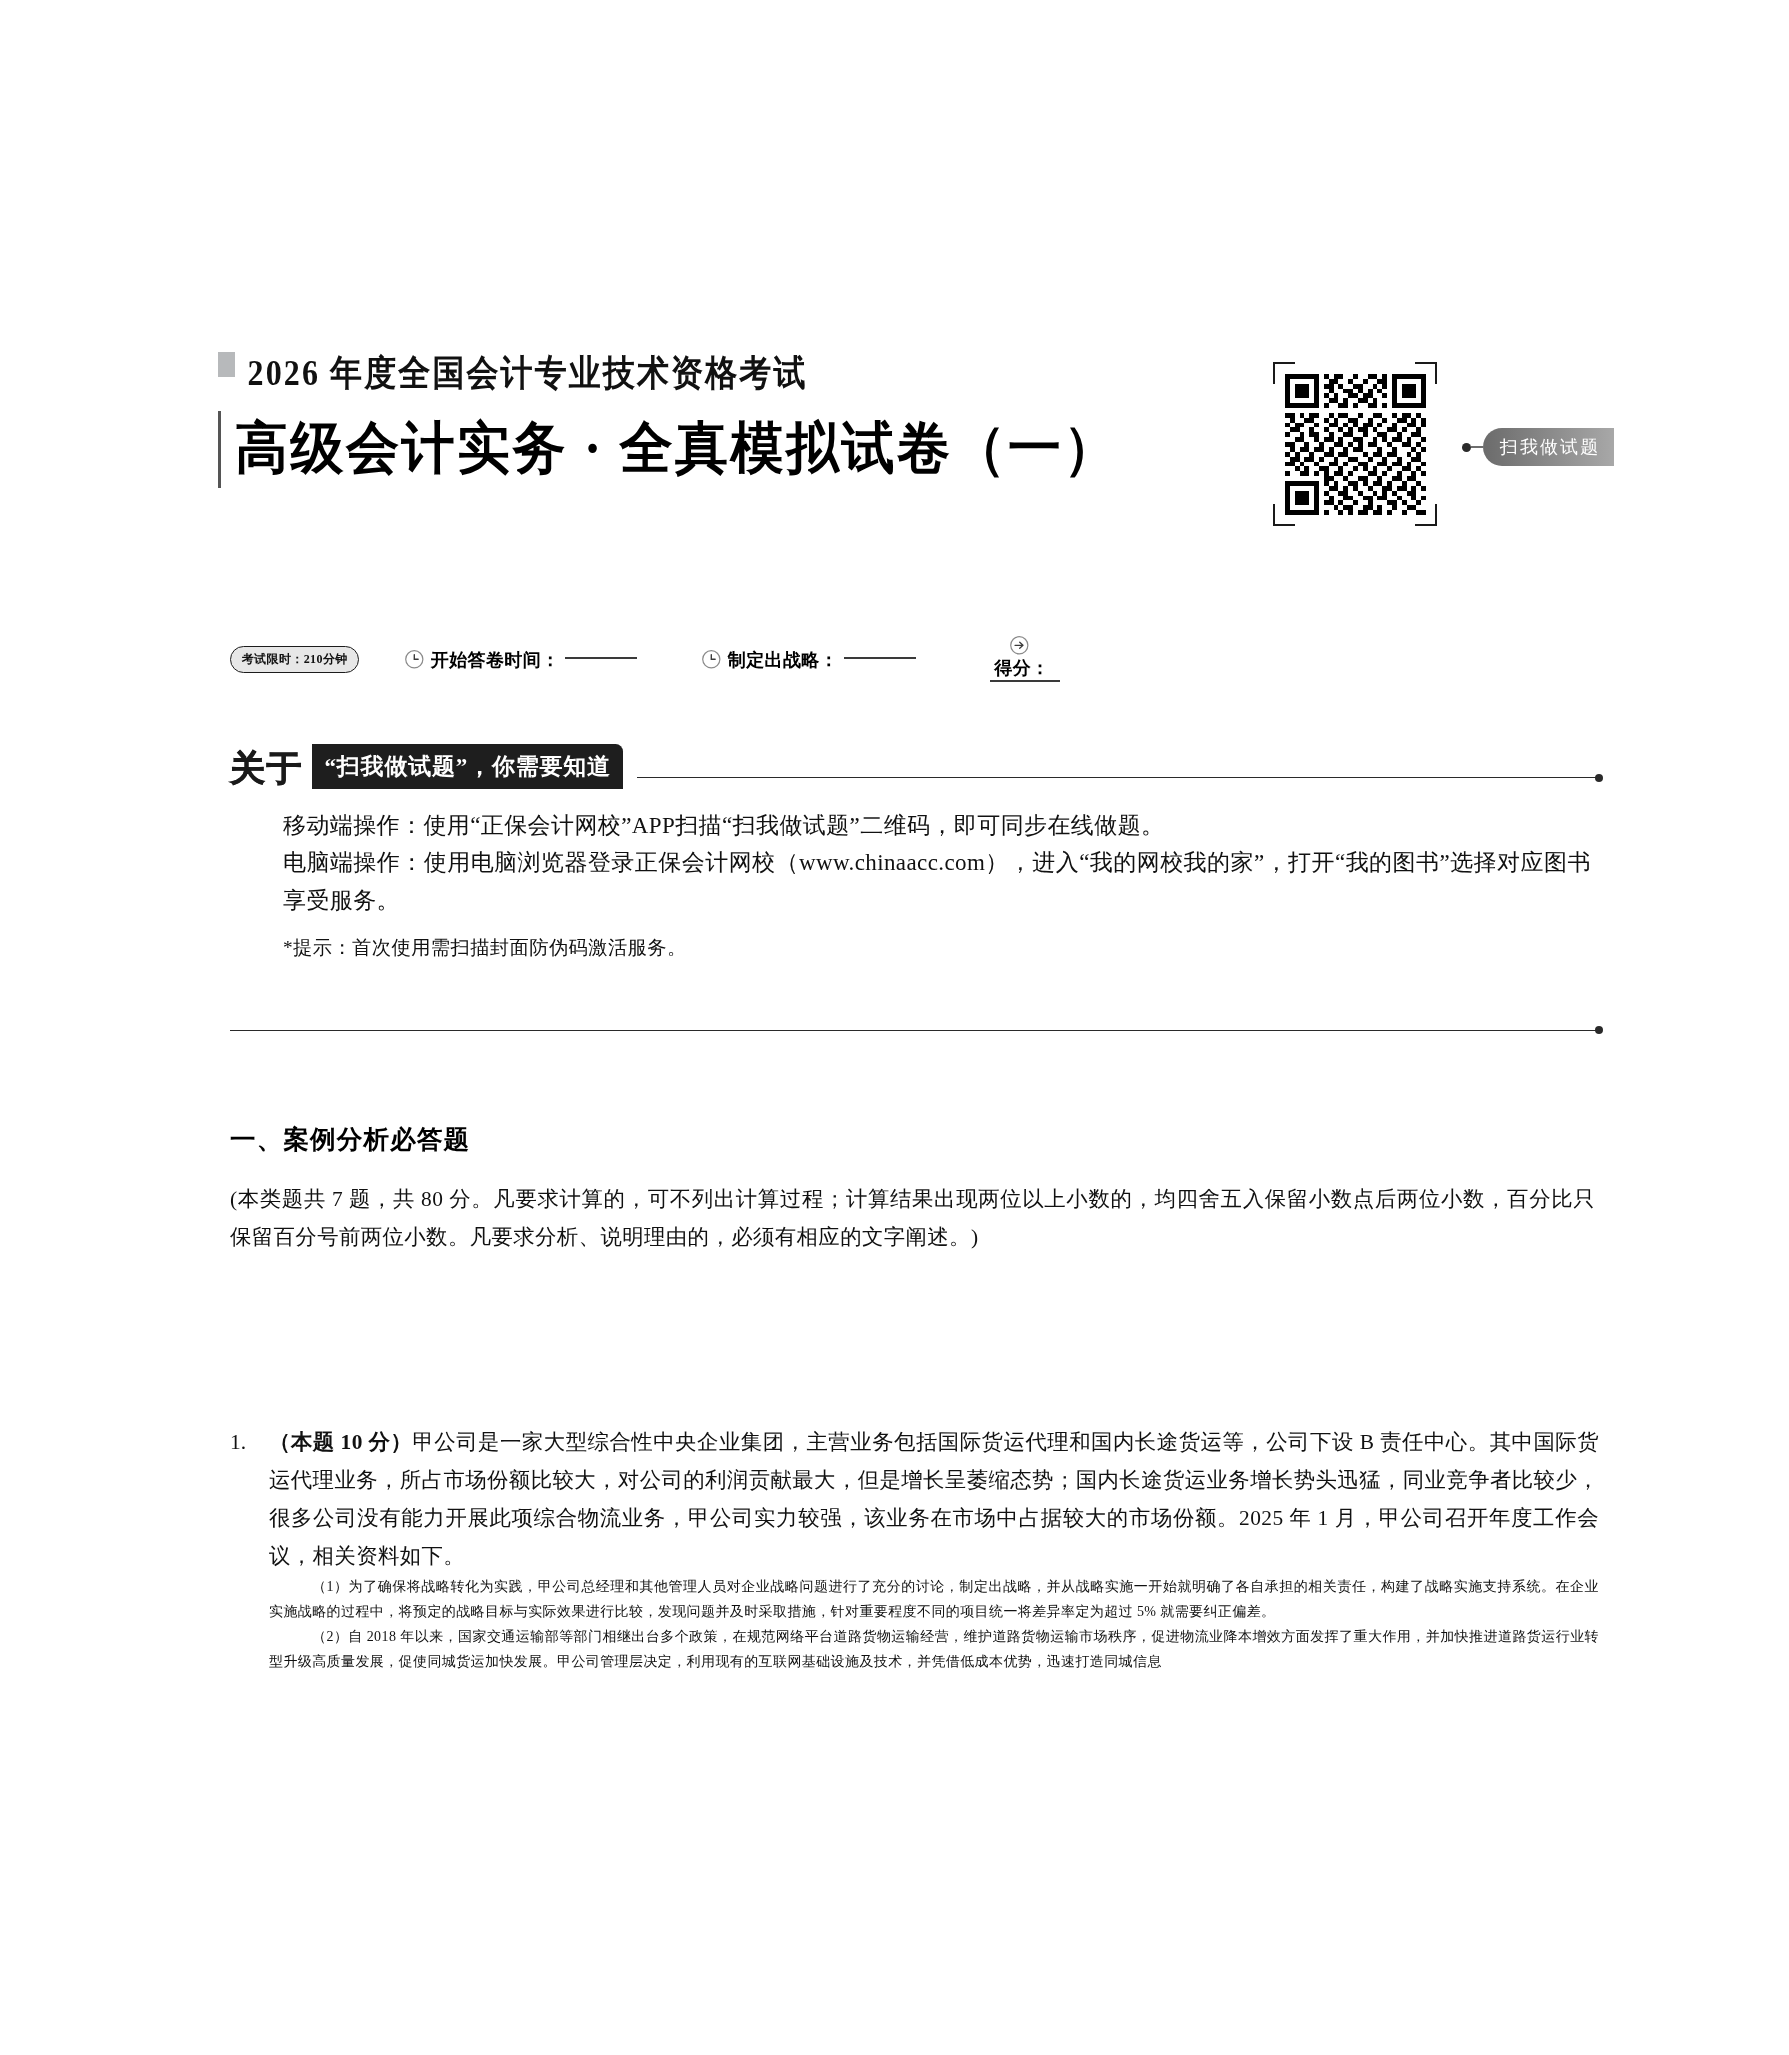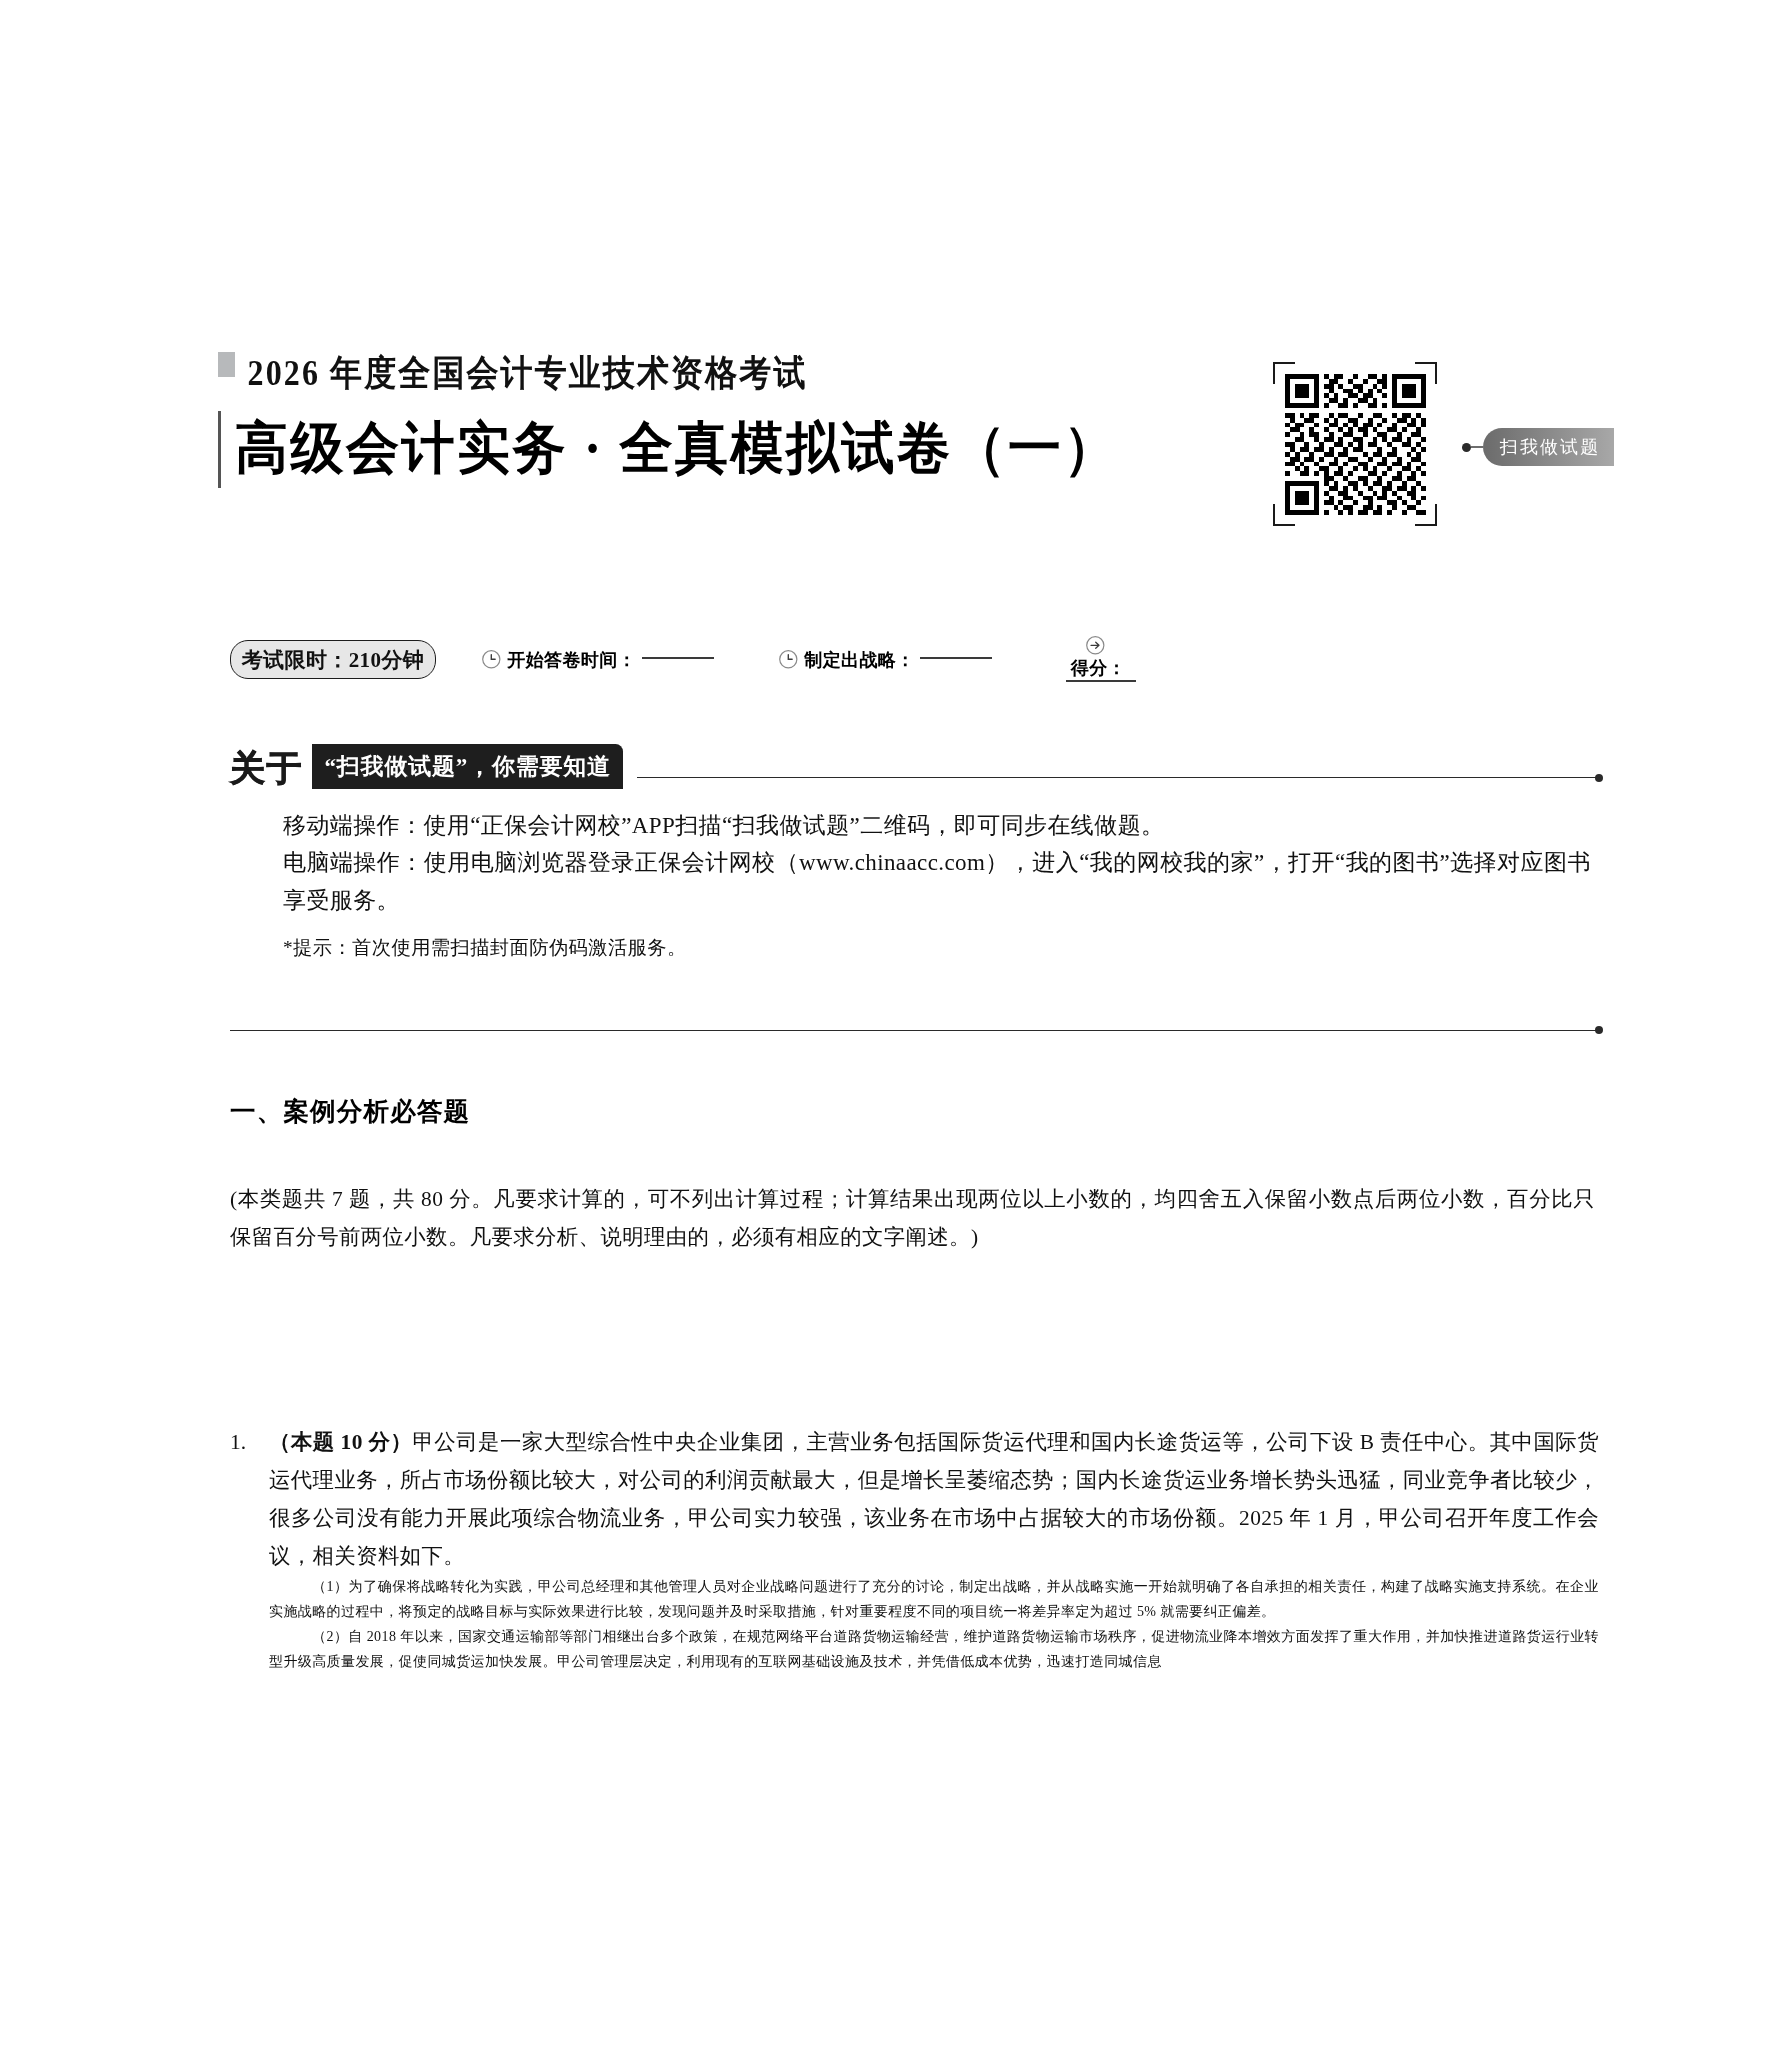--- a/index.html
+++ b/index.html
@@ -149,7 +149,7 @@
     border-radius: 18px;
     background: #e7e7e7;
     padding: 4.1px 10.7px;
-    font-size: 21px;
+    font-size: 12px;
     font-weight: bold;
     letter-spacing: 0.4px;
     white-space: nowrap;

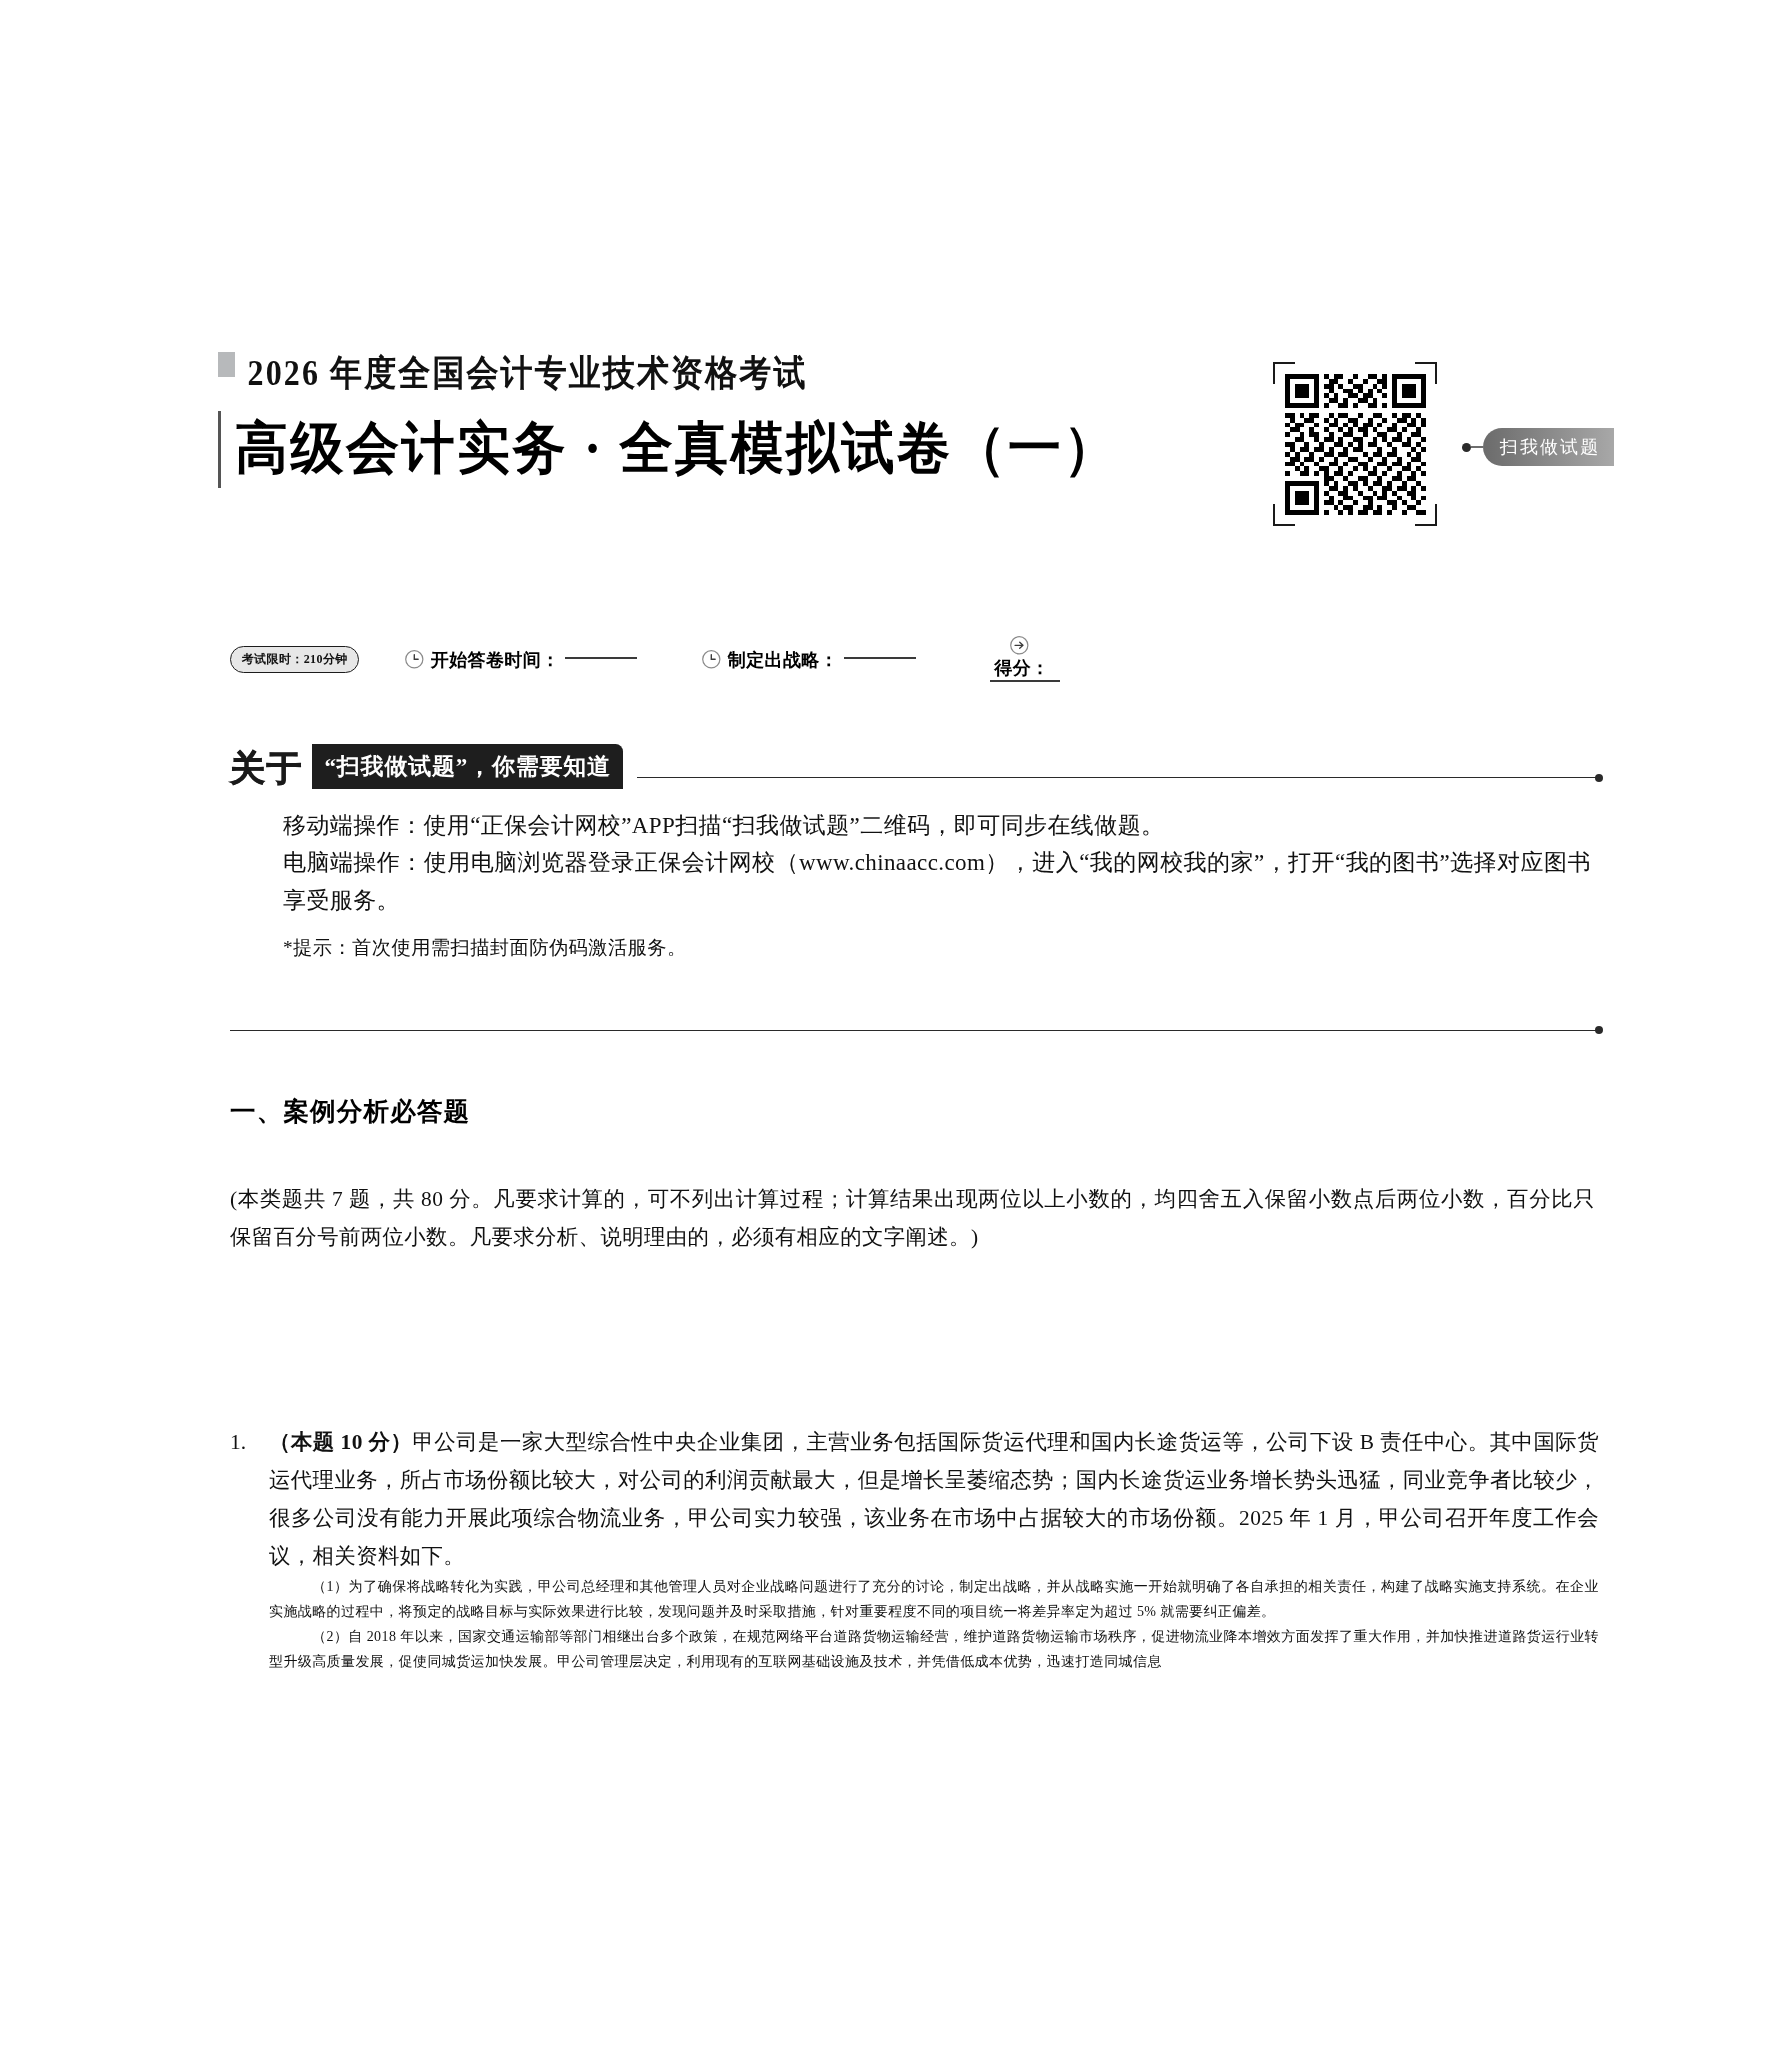--- a/index.html
+++ b/index.html
@@ -277,7 +277,7 @@
   .section-title {
     position: absolute;
     left: 230px;
-    top: 1094px;
+    top: 1122px;
     font-size: 25.5px;
     font-weight: bold;
     letter-spacing: 1.2px;

